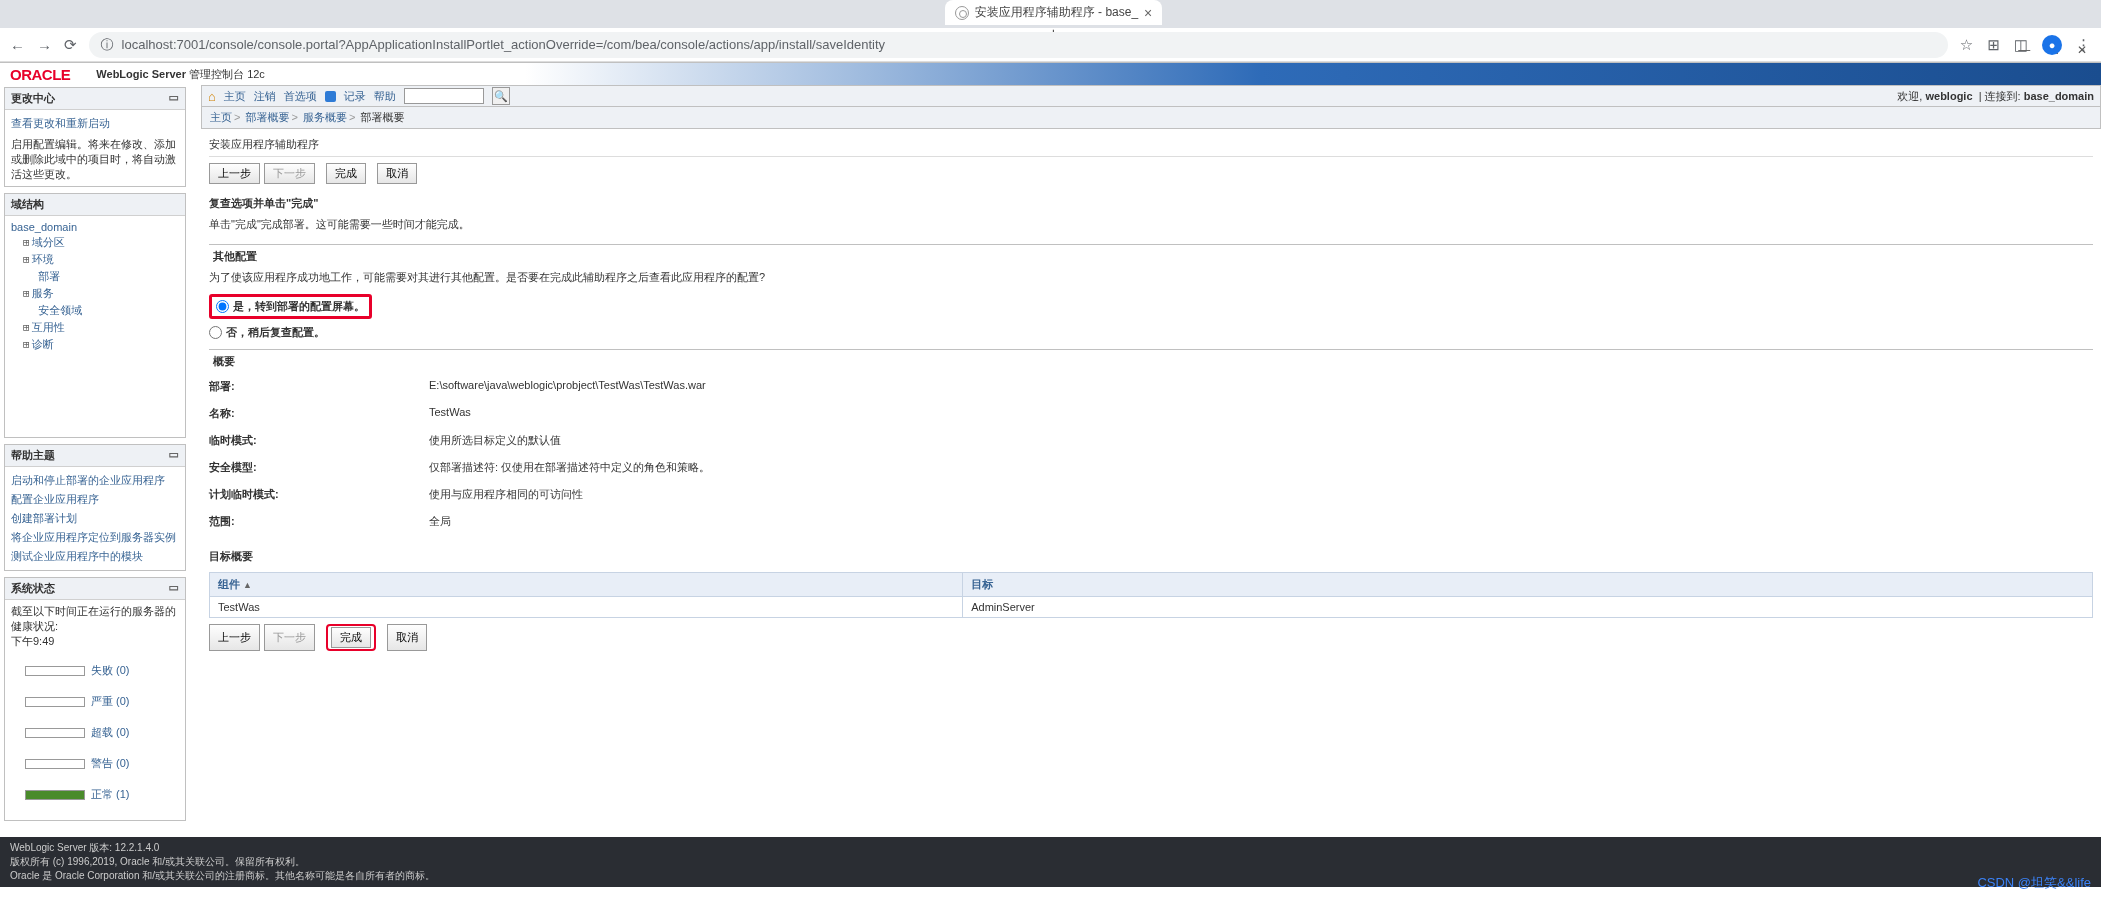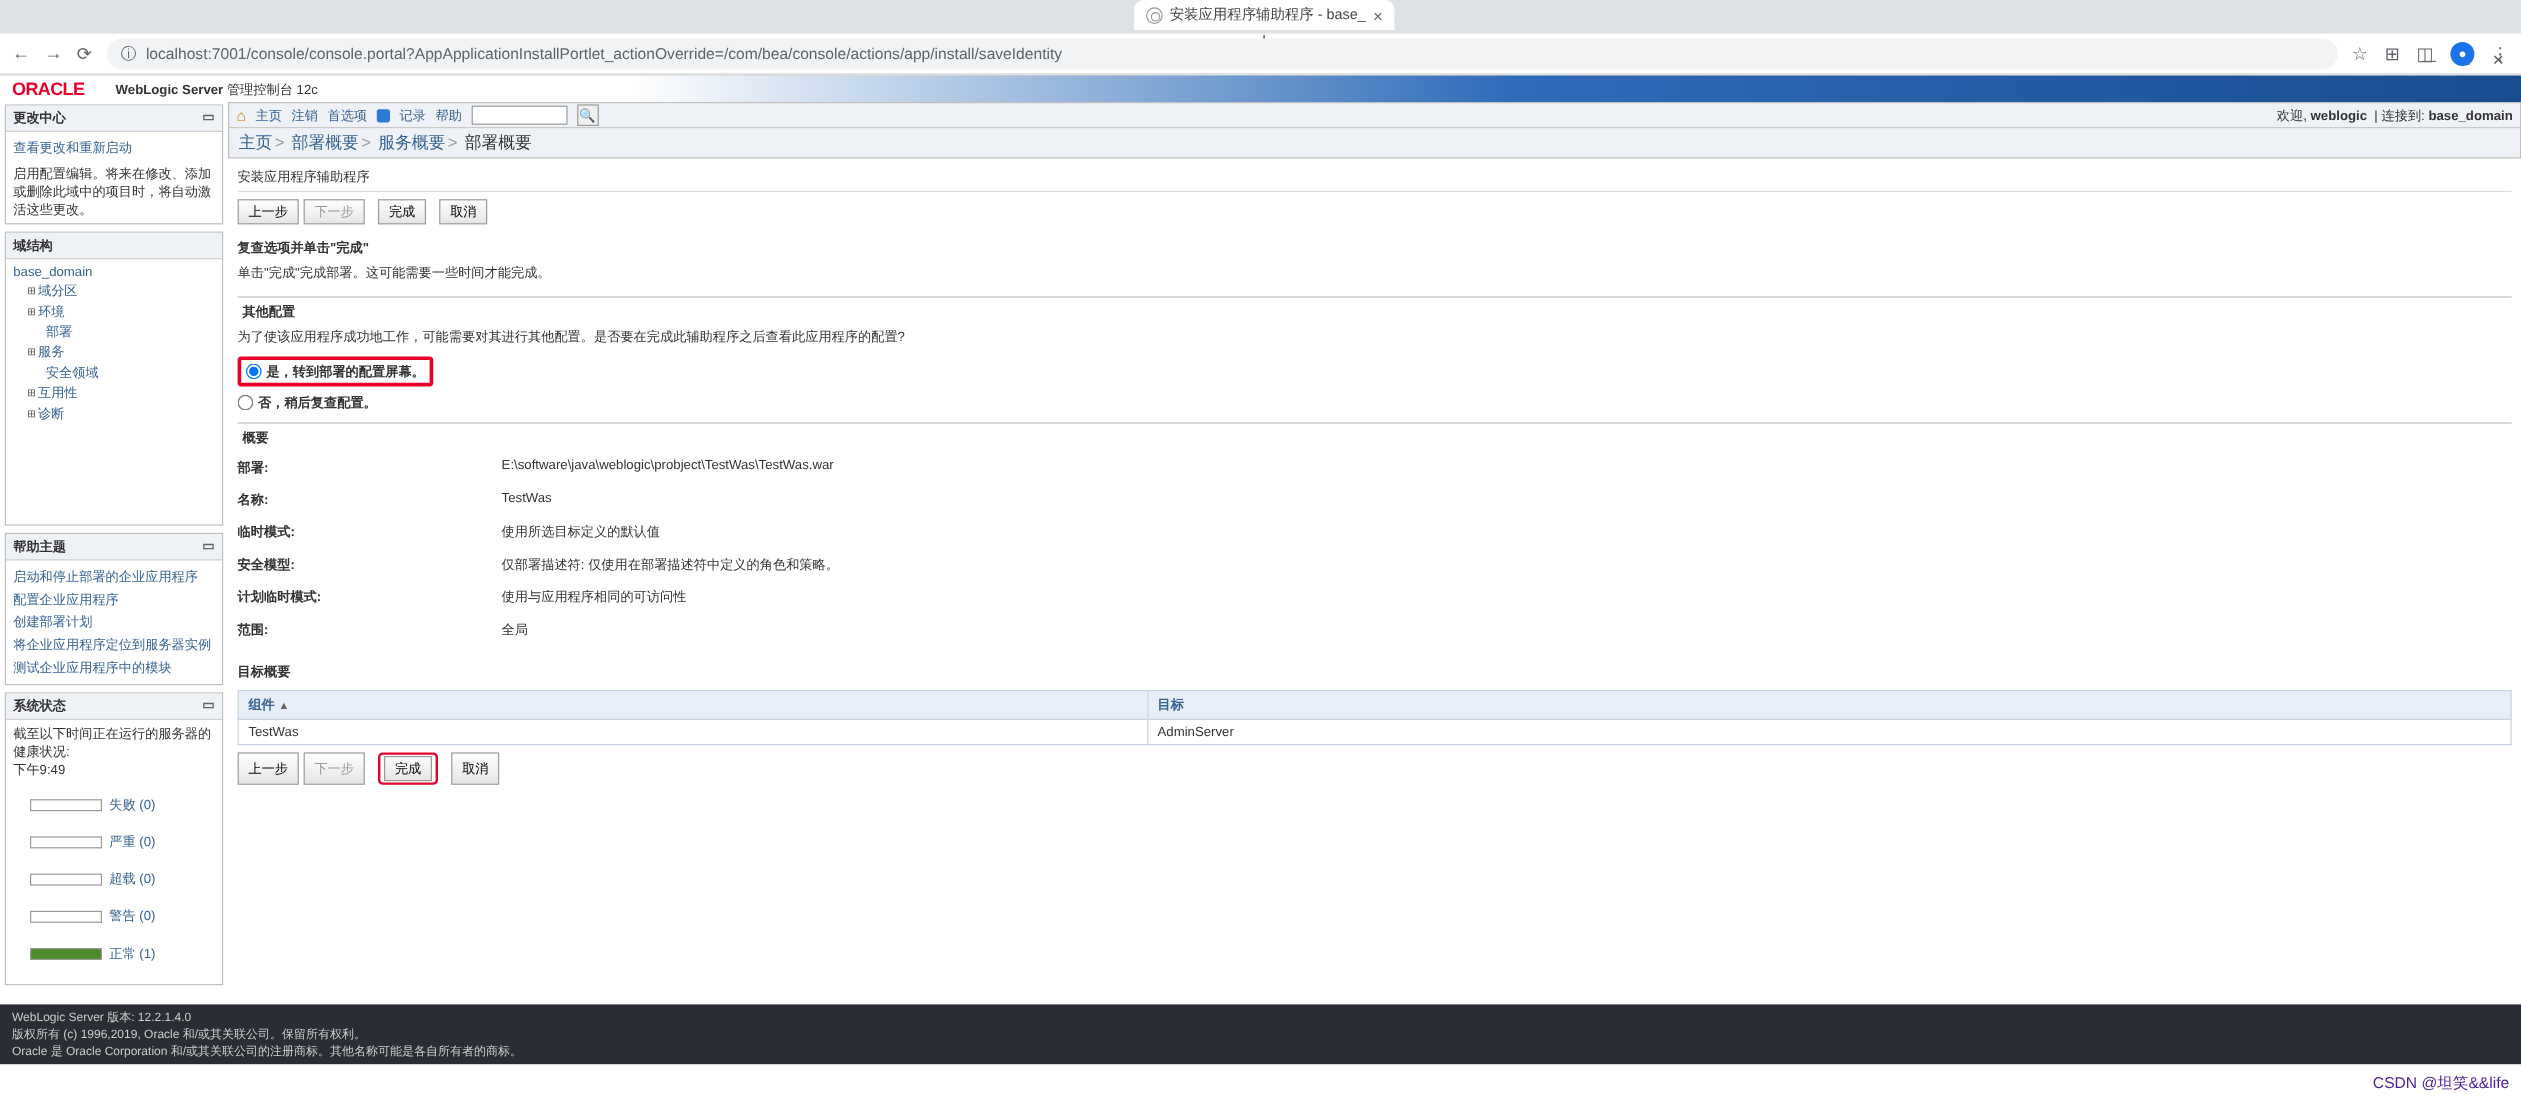--- a/index.html
+++ b/index.html
@@ -29,7 +29,7 @@
 .ora-title b { font-weight: bold; }
 
 
-.layout { display: flex; }
+.layout { display: flex; gap: 11px; }
 .left-col { width: 190px; padding: 2px 4px; }
 .panel { border: 1px solid #c0c0c0; margin-bottom: 6px; background: #fff; }
 .panel-h { background: #eef1f5; border-bottom: 1px solid #d0d0d0; padding: 3px 6px; font-weight: bold; font-size: 11px; display: flex; justify-content: space-between; }

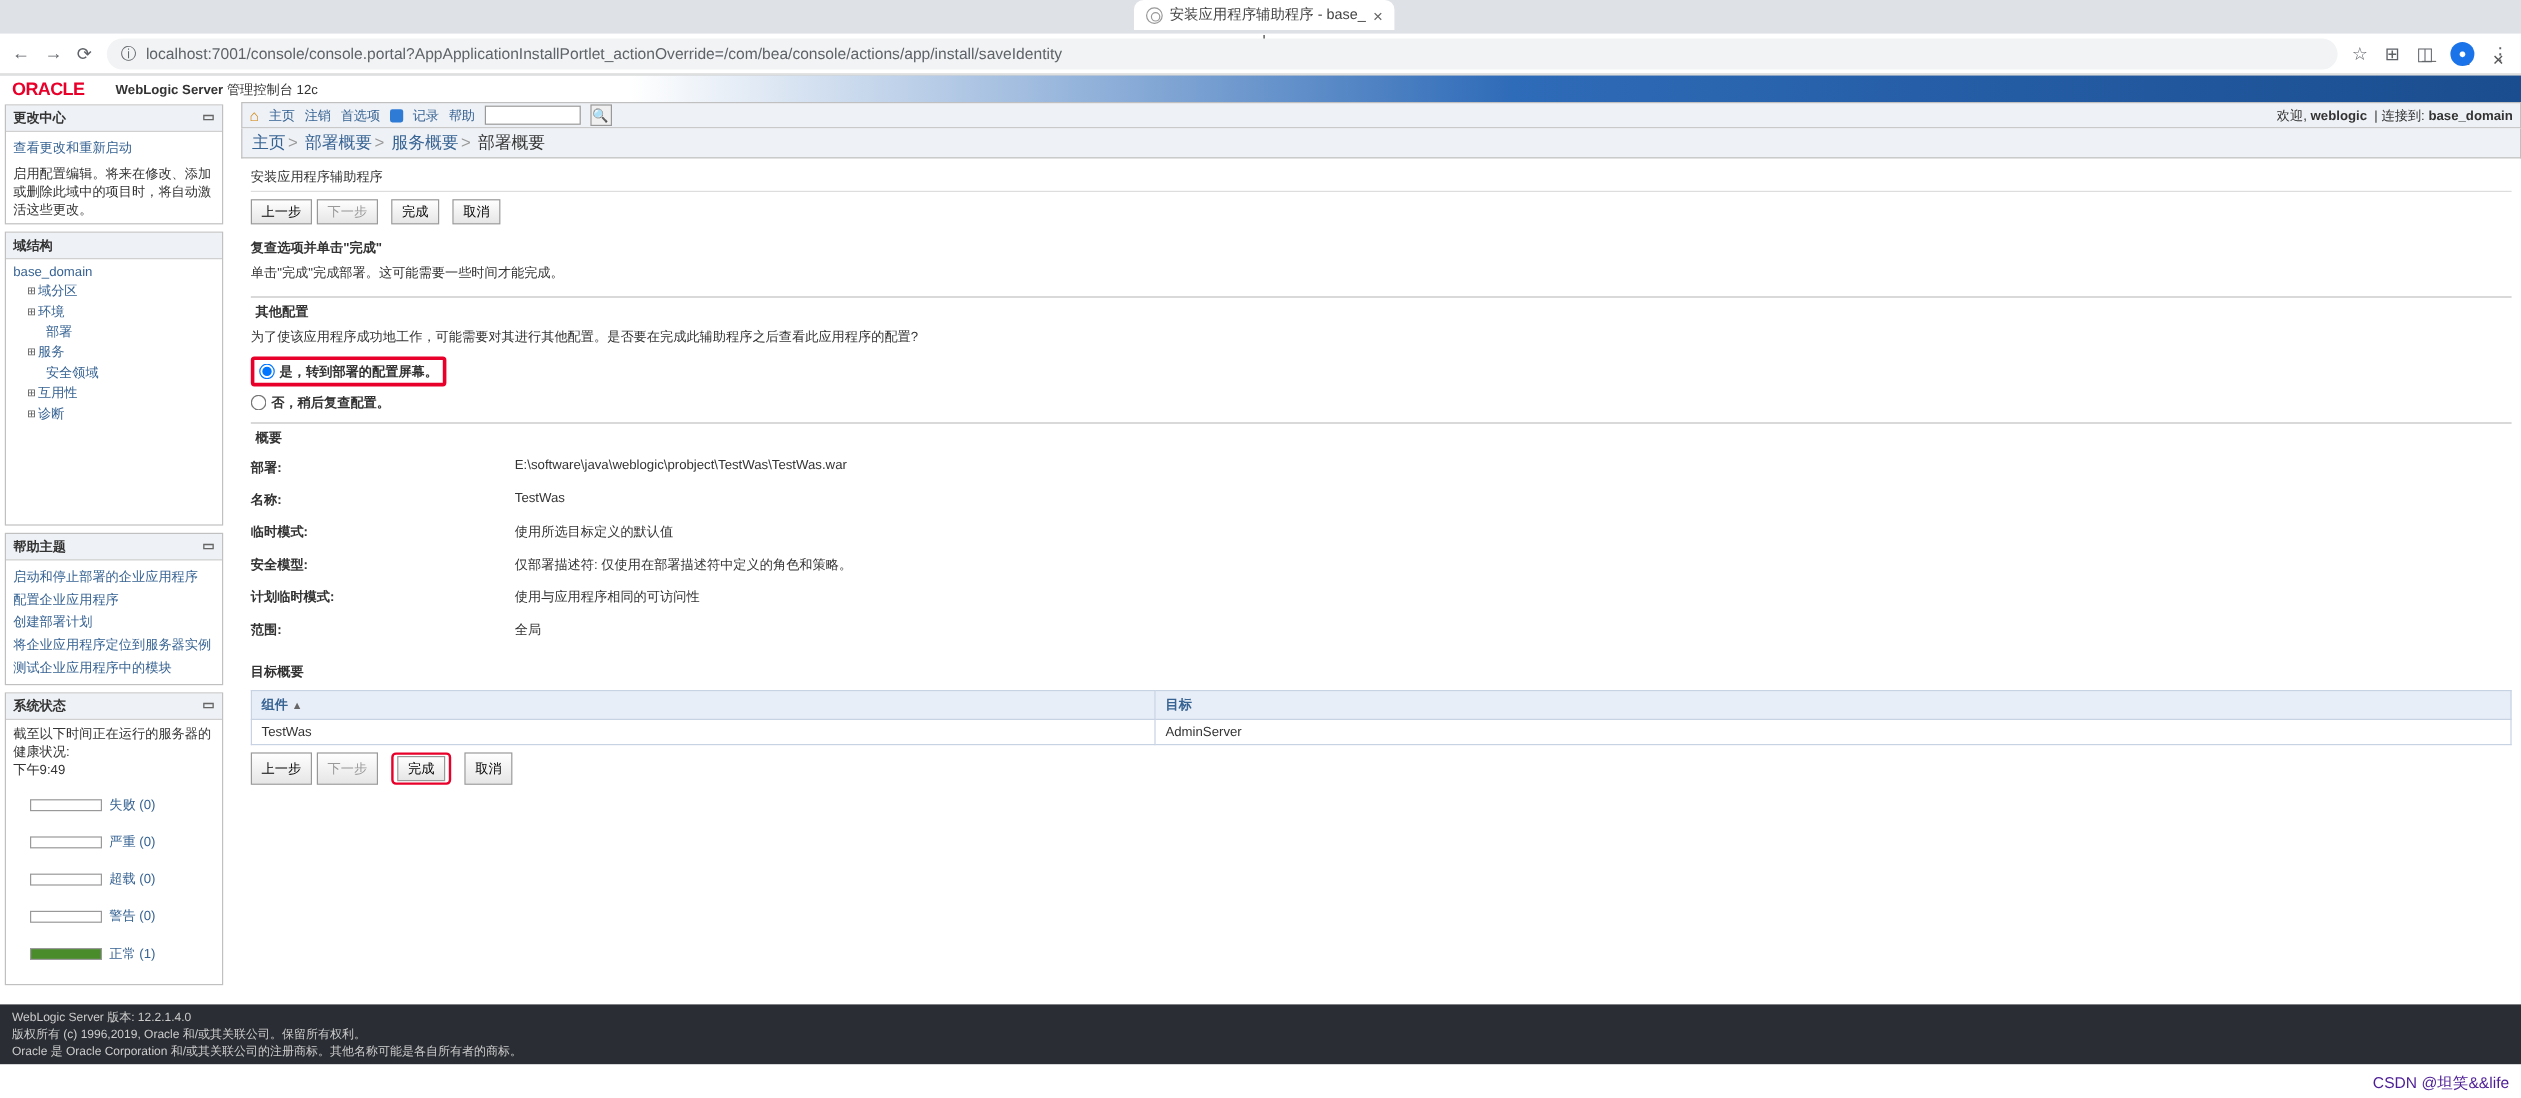--- a/index.html
+++ b/index.html
@@ -52,7 +52,7 @@
 .search-in { width: 80px; height: 16px; border: 1px solid #999; }
 .search-btn { width: 18px; height: 18px; border: 1px solid #999; background: #f0f0f0; font-size: 11px; padding: 0; }
 .welcome { margin-left: auto; font-size: 11px; }
-.crumb { background: #eef1f5; border: 1px solid #c0c0c0; border-top: none; padding: 3px 8px; font-size: 14px; }
+.crumb { background: #eef1f5; border: 1px solid #c0c0c0; border-top: none; padding: 3px 8px; font-size: 11px; }
 .crumb a { color: #376393; text-decoration: none; }
 .crumb .sep { color: #999; margin: 0 2px; }
 

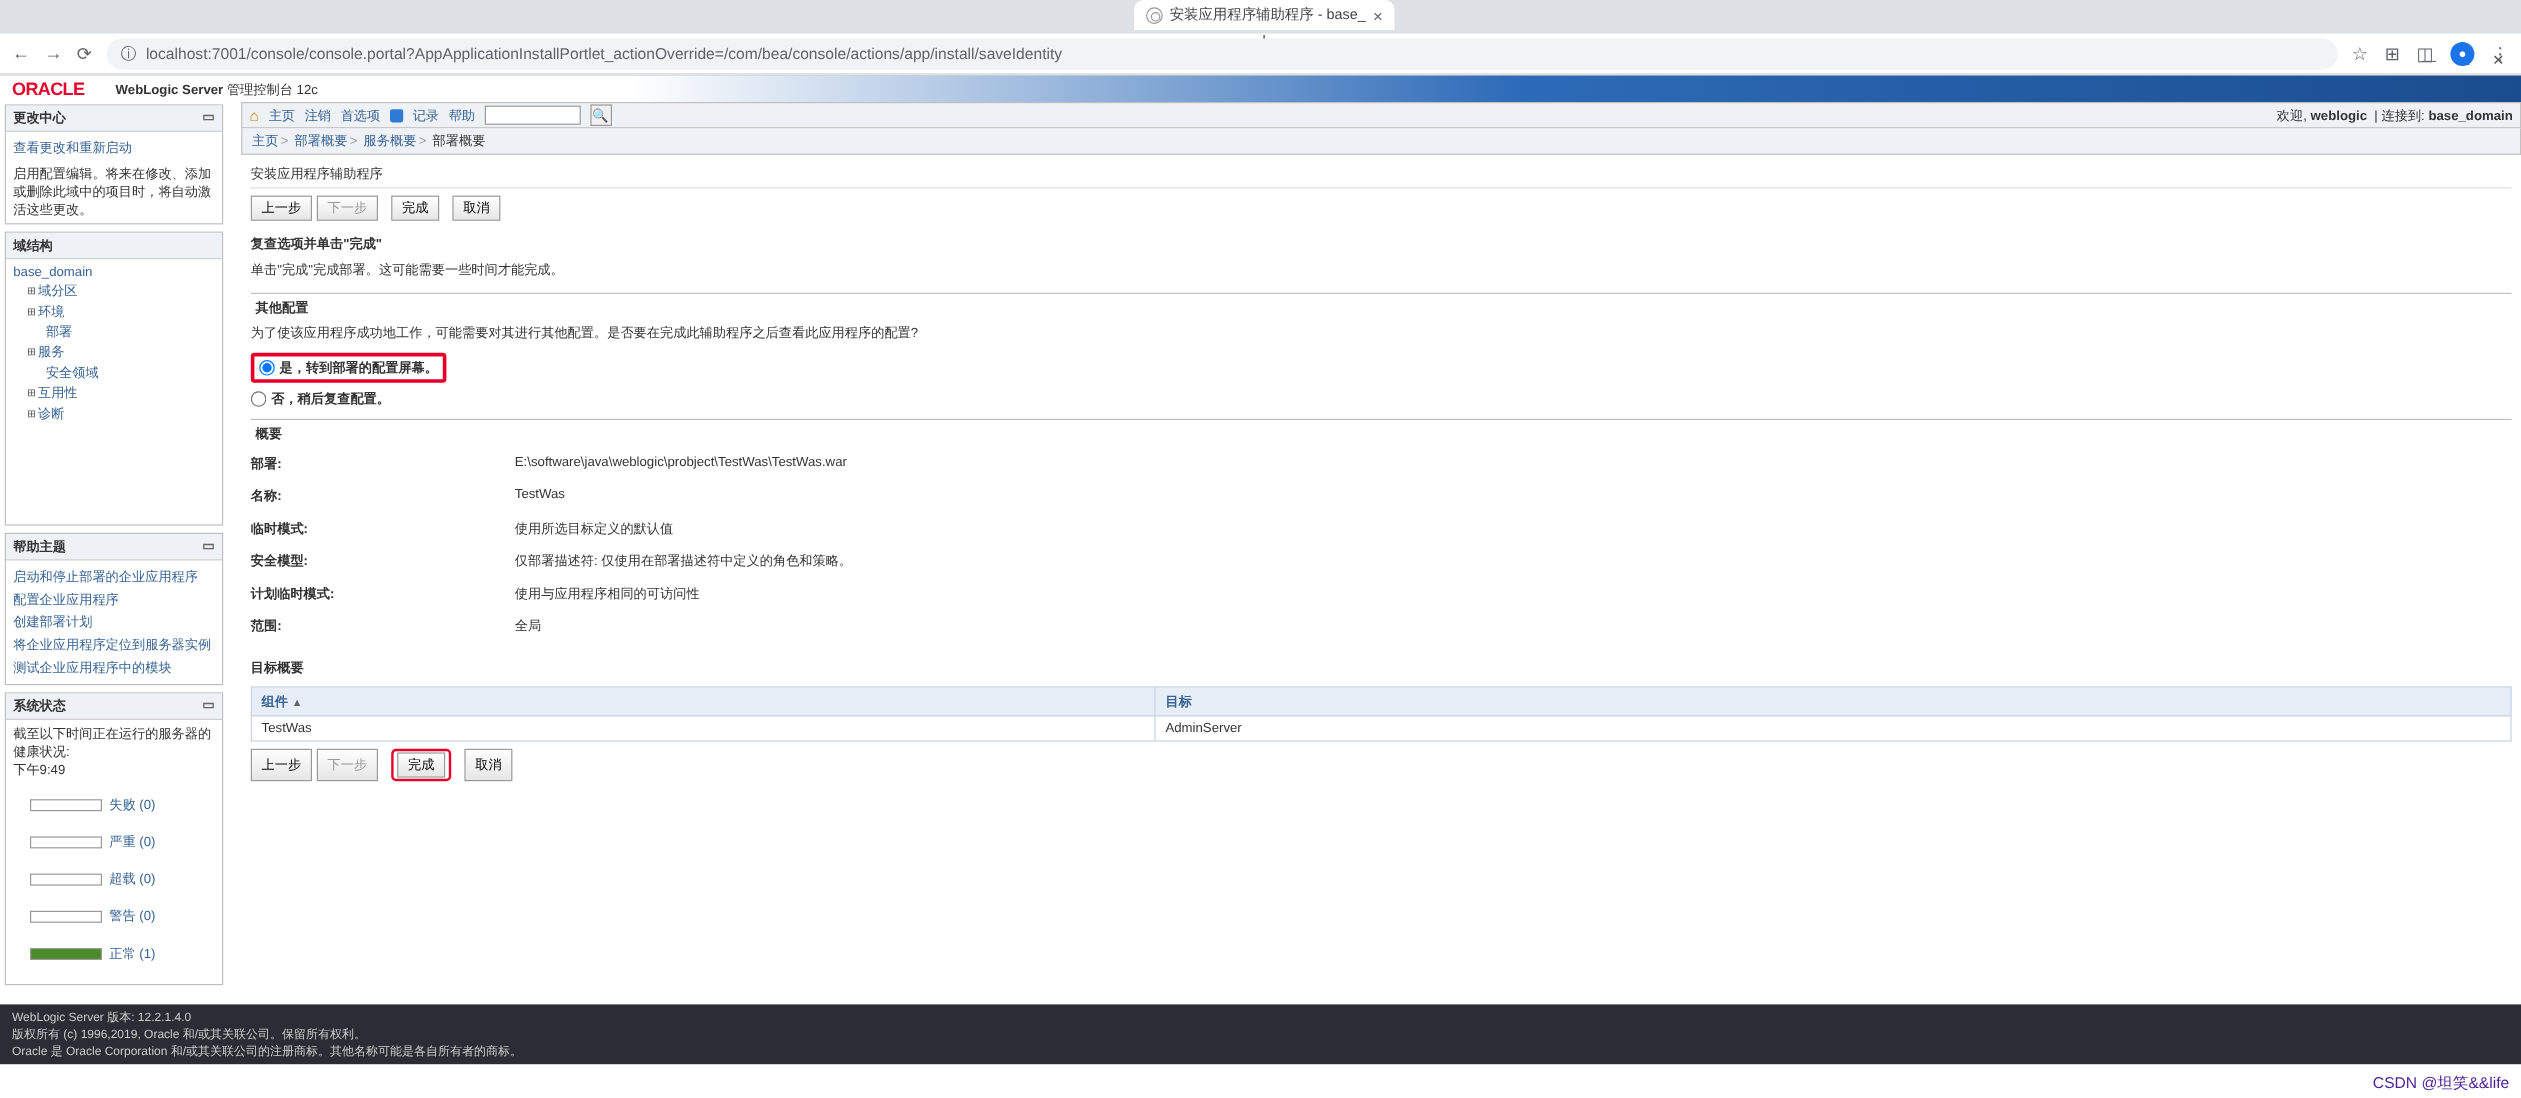--- a/index.html
+++ b/index.html
@@ -79,7 +79,7 @@
 .sort-ico { font-size: 9px; color: #666; }
 
 .footer { background: #2a2d33; color: #ccc; font-size: 10px; padding: 4px 10px; margin-top: 8px; }
-.watermark { position: fixed; bottom: 3px; right: 10px; color: #4c1d95; font-size: 13px; }
+.watermark { position: fixed; bottom: 23px; right: 10px; color: #3b82f6; font-size: 13px; }
 </style>
 </head>
 <body>

